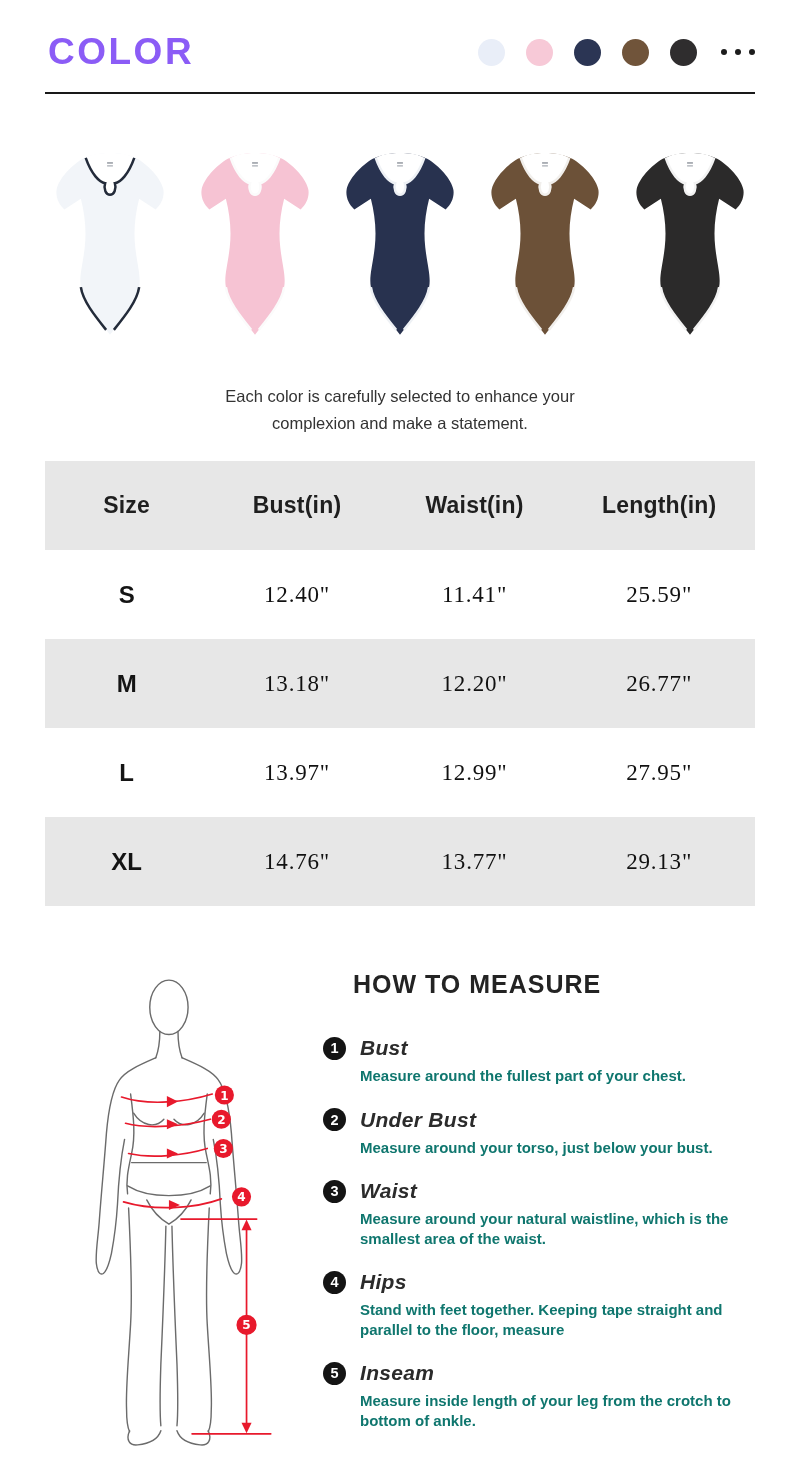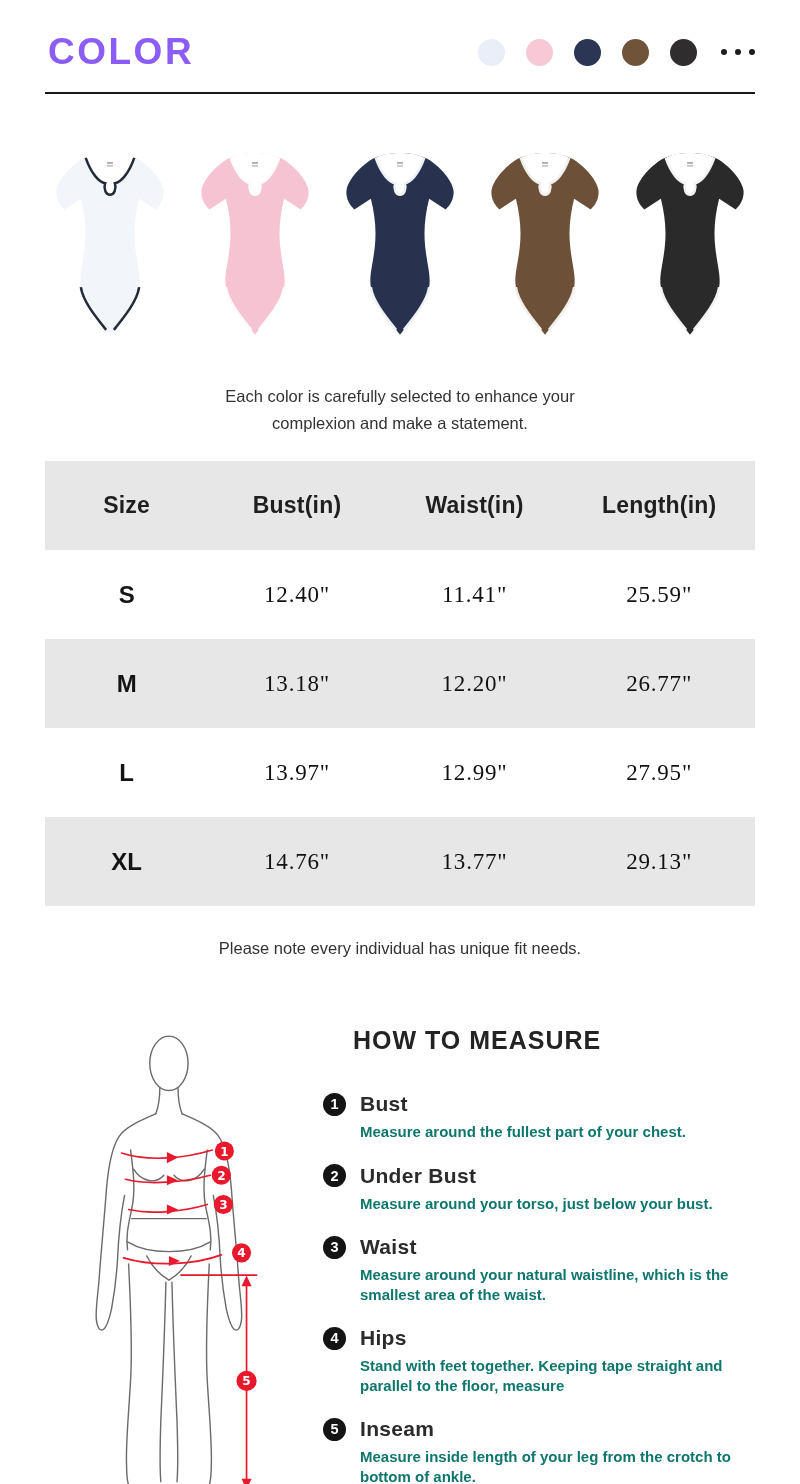--- a/index.html
+++ b/index.html
@@ -176,7 +176,6 @@
 </div>
 
 <div class="note">
-  <div>Please note every individual has unique fit needs.</div>
 </div>
 
 <div class="measure">

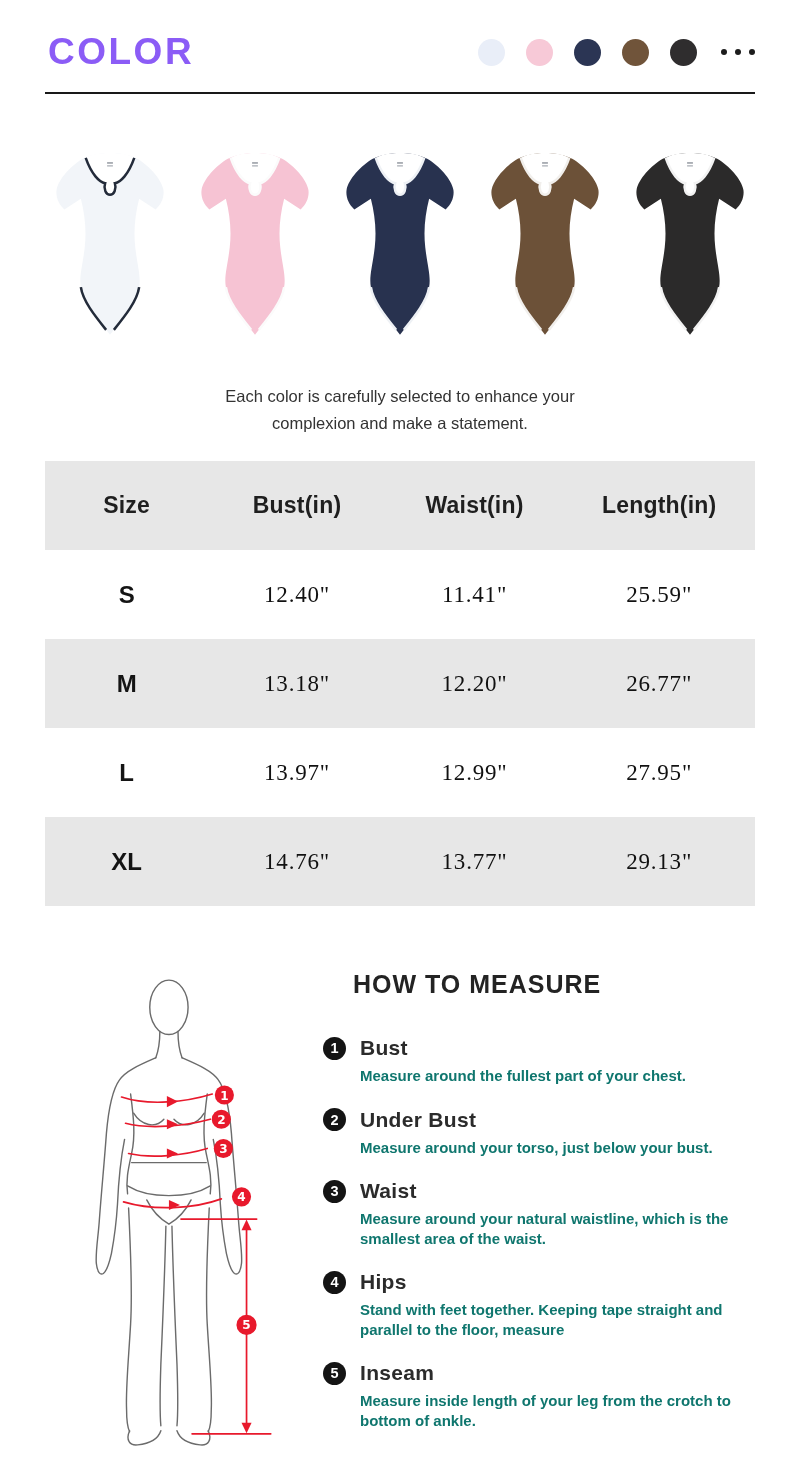--- a/index.html
+++ b/index.html
@@ -42,7 +42,7 @@
   .m-item{margin-bottom:22px;}
   .m-head{display:flex;align-items:center;gap:14px;}
   .m-num{width:23px;height:23px;border-radius:50%;background:#141414;color:#ffffff;font-weight:bold;font-size:14.5px;display:flex;align-items:center;justify-content:center;flex:0 0 auto;}
-  .m-label{font-size:21px;font-weight:bold;color:#2b2b2b;letter-spacing:0.3px;}
+  .m-label{font-size:21px;font-weight:bold;color:#2b2b2b;letter-spacing:0.3px;font-style:italic;}
   .m-desc{margin:6px 0 0 37px;font-size:15px;font-weight:bold;color:#0f766e;line-height:19.5px;max-width:372px;}
   .m-desc.one-line{white-space:nowrap;max-width:none;}
 </style>

